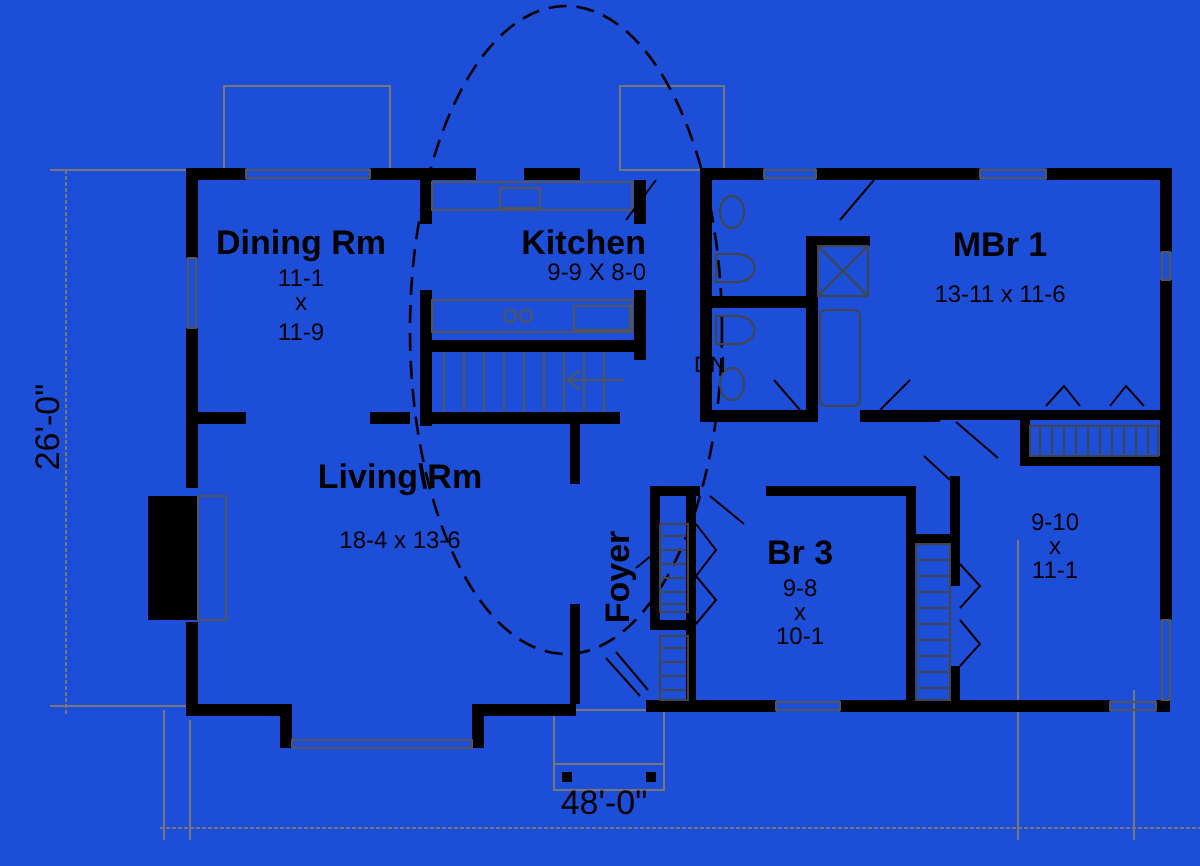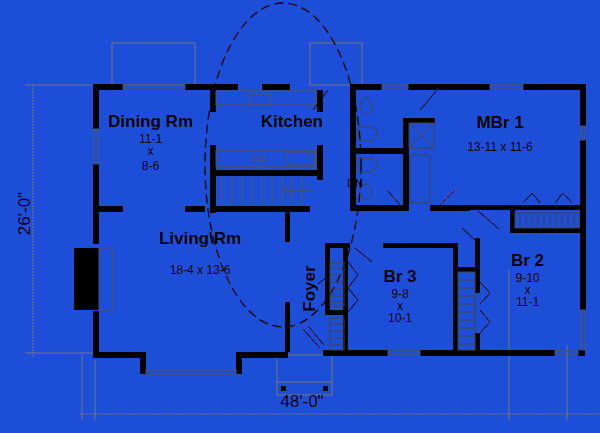--- a/index.html
+++ b/index.html
@@ -222,6 +222,7 @@
 
   <div class="lbl" style="left:210px;top:113px;width:113px;text-align:right;">
     <div class="rname">Kitchen</div>
+    <div class="rdim">9-9 X 8-0</div>
   </div>
 
   <div class="lbl" style="left:130px;top:230px;width:140px;">

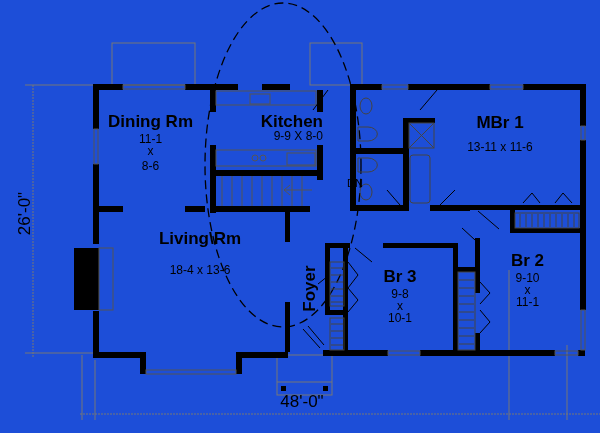--- a/index.html
+++ b/index.html
@@ -217,7 +217,7 @@
     <div class="rname">Dining Rm</div>
     <div class="rdim" style="margin-top:3px">11-1</div>
     <div class="rdim">x</div>
-    <div class="rdim" style="margin-top:3px">8-6</div>
+    <div class="rdim" style="margin-top:3px">11-9</div>
   </div>
 
   <div class="lbl" style="left:210px;top:113px;width:113px;text-align:right;">

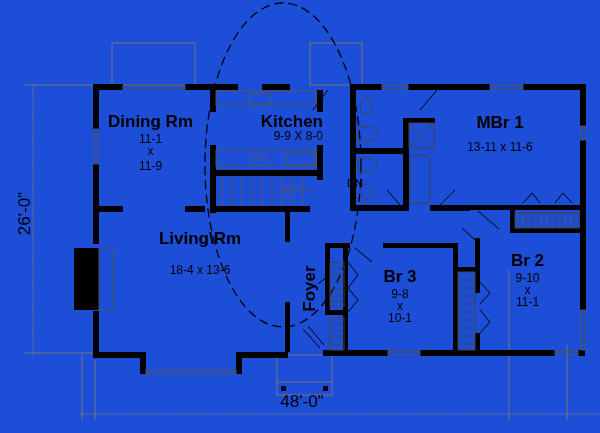--- a/index.html
+++ b/index.html
@@ -236,7 +236,6 @@
   </div>
 
   <div class="lbl" style="left:490px;top:252px;width:75px;">
-    <div class="rname">Br 2</div>
     <div class="rdim" style="margin-top:3px">9-10</div>
     <div class="rdim">x</div>
     <div class="rdim">11-1</div>

